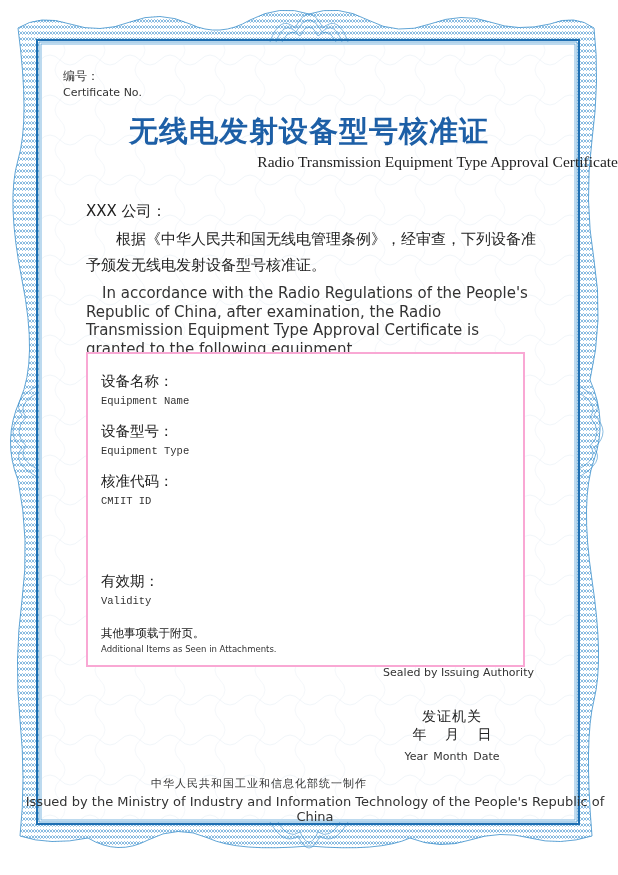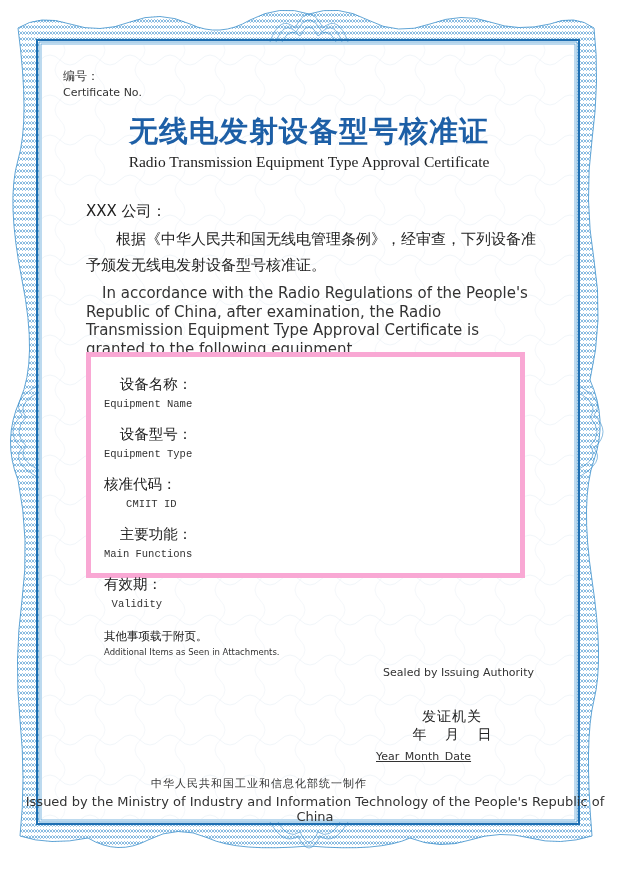--- a/index.html
+++ b/index.html
@@ -19,7 +19,7 @@
     font-size: 29px; font-weight: bold; color: #1d5fa6; letter-spacing: 1px;
   }
   .title-en {
-    left: 0; width: 618px; top: 153px; text-align: center;
+    left: 0; width: 618px; top: 153px; text-align: right;
     font-family: "Liberation Serif", "DejaVu Serif", serif;
     font-size: 15.5px; color: #222;
   }

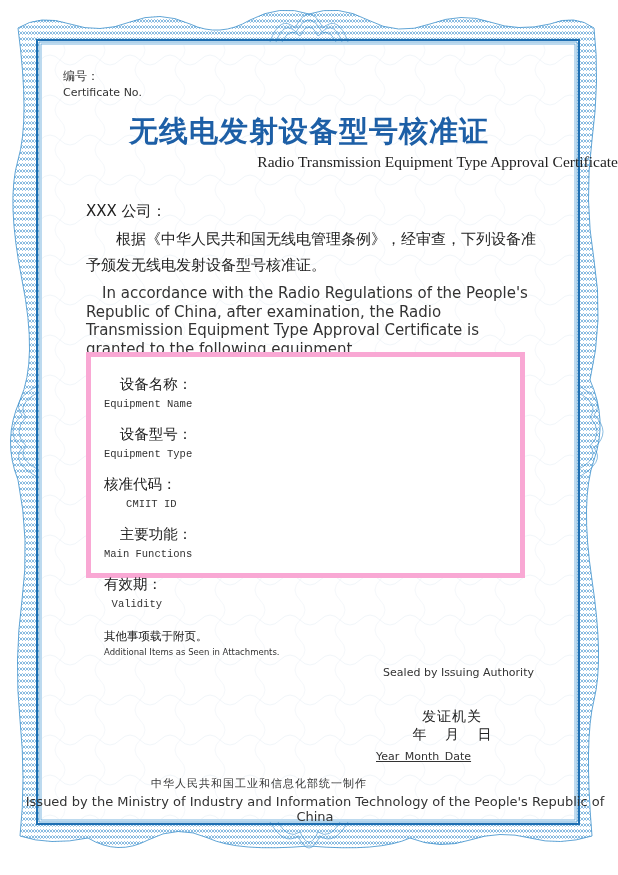--- a/index.html
+++ b/index.html
@@ -28,8 +28,8 @@
   .para-en { left: 86px; top: 284px; width: 448px; font-size: 15px; line-height: 18.5px; color: #333; text-indent: 16px; }
 
   .info-box {
-    position: absolute; left: 86px; top: 352px; width: 439px; height: 226px;
-    background: #ffffff; border: 5px solid #f9a8d4; box-sizing: border-box; text-align: right;
+    position: absolute; left: 86px; top: 352px; width: 439px; height: 315px;
+    background: #ffffff; border: 2px solid #f9a8d4; box-sizing: border-box;
   }
   .field { position: absolute; left: 13px; }
   .field .cn { font-size: 14.5px; color: #222; line-height: 18px; }

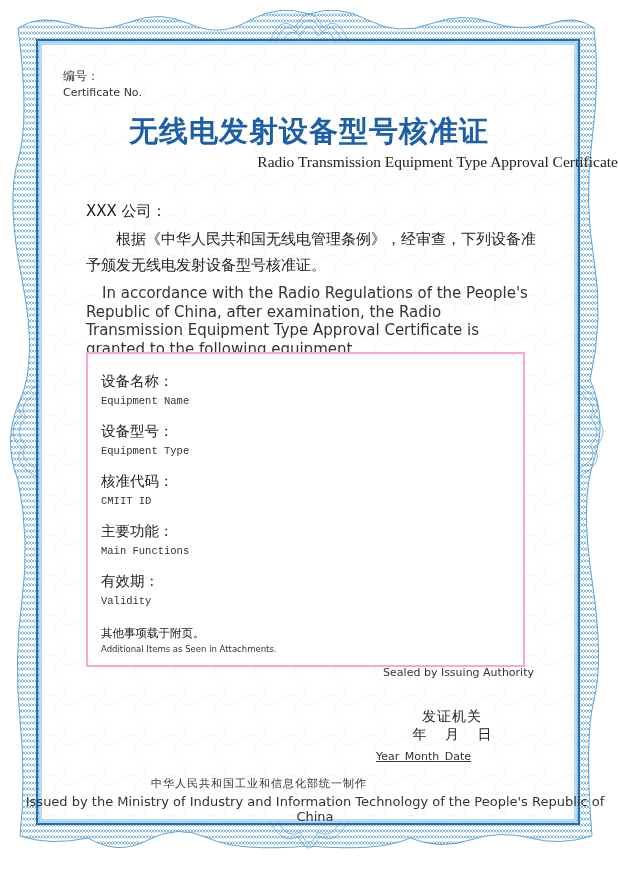--- a/index.html
+++ b/index.html
@@ -108,10 +108,6 @@
     <div class="cn">设备型号：</div>
     <div class="en">Equipment Type</div>
   </div>
-  <div class="field" style="top:168px;">
-    <div class="cn">主要功能：</div>
-    <div class="en">Main Functions</div>
-  </div>
   <div class="field" style="top:218px;">
     <div class="cn">有效期：</div>
     <div class="en">Validity</div>

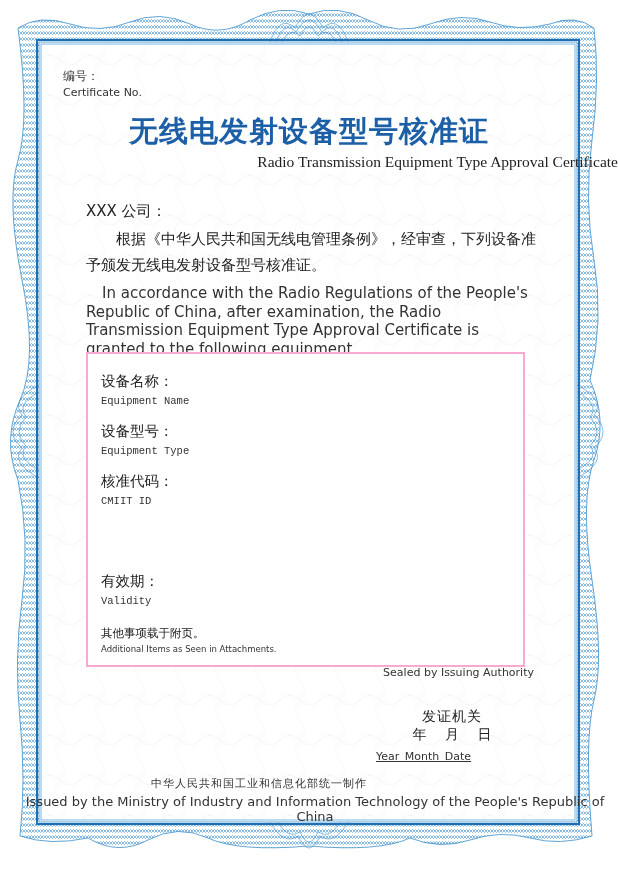--- a/index.html
+++ b/index.html
@@ -40,7 +40,7 @@
   .issuer-cn { left: 376px; width: 152px; top: 684px; text-align: center; font-size: 14px; color: #222; letter-spacing: 1px; margin-top: 24px; }
   .issuer-en { left: 370px; width: 164px; top: 666px; text-align: right; font-size: 11px; color: #333; }
   .date-cn { left: 376px; width: 152px; top: 726px; text-align: center; font-size: 14px; color: #222; word-spacing: 14px; }
-  .date-en { left: 376px; width: 152px; top: 750px; font-size: 11px; color: #333; word-spacing: 2px; text-decoration: underline; }
+  .date-en { left: 376px; width: 152px; top: 750px; text-align: center; font-size: 11px; color: #333; word-spacing: 2px; }
 
   .footer-cn { left: 0; width: 518px; top: 776px; text-align: center; font-size: 11px; color: #333; letter-spacing: 1px; }
   .footer-en { left: 6px; width: 618px; top: 794px; text-align: center; font-size: 13px; color: #333; }

